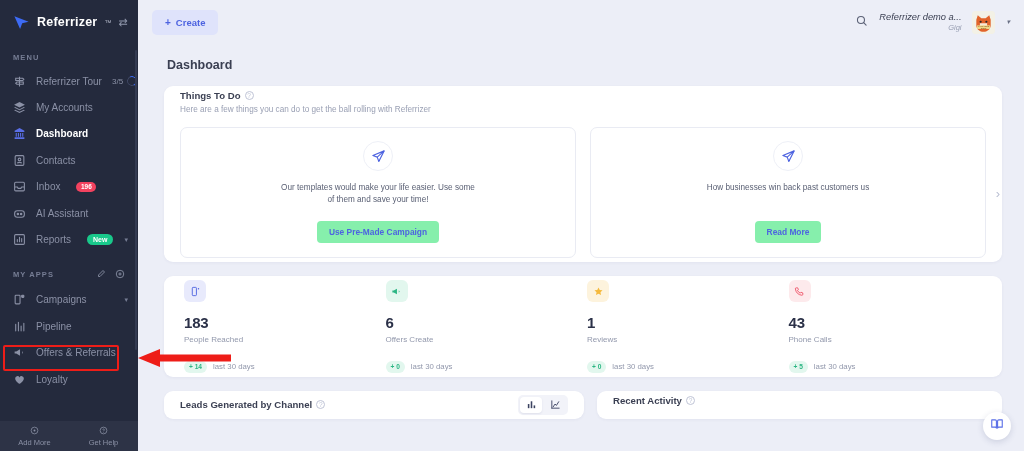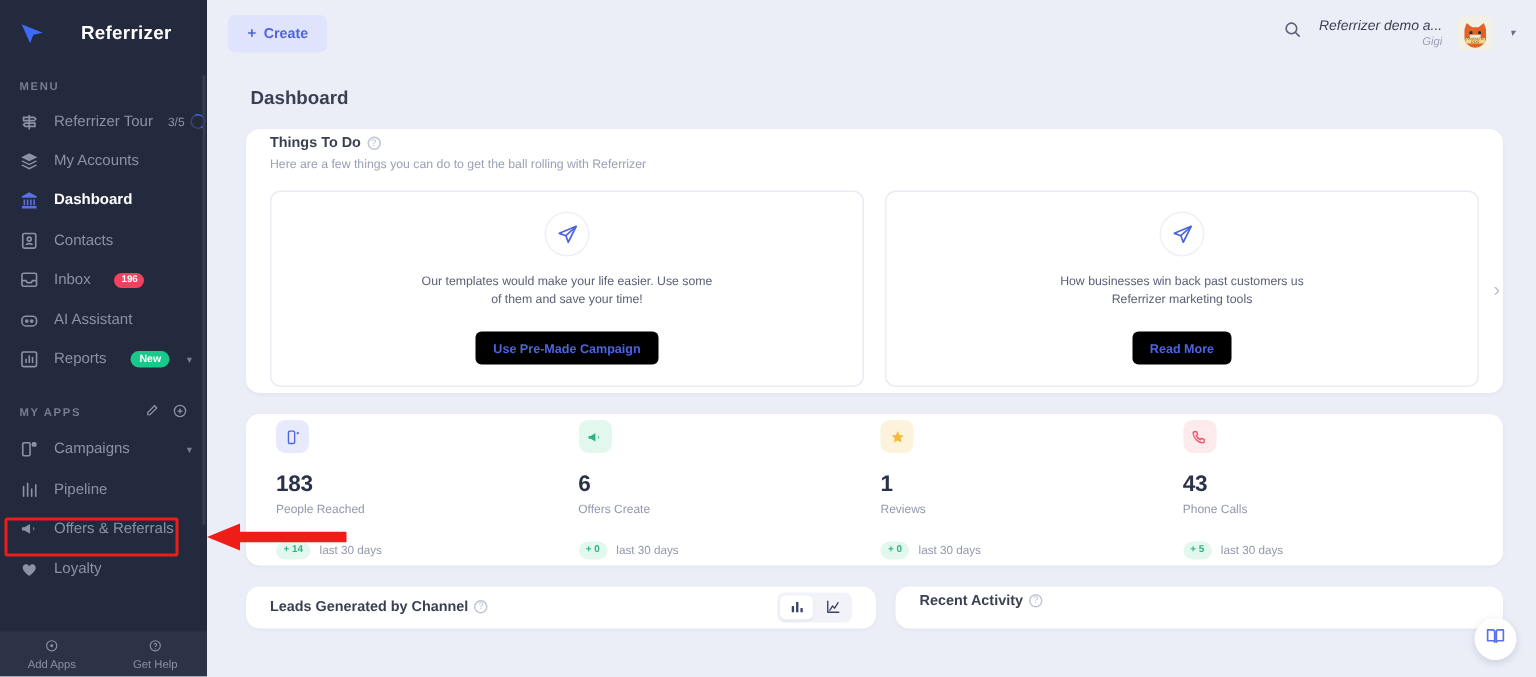--- a/index.html
+++ b/index.html
@@ -21,7 +21,7 @@
   }
   .sb-logo-row {
     height: 44px; display: flex; align-items: center;
-    padding: 0 11px 0 13px; gap: 24px;
+    padding: 0 11px 0 13px; gap: 7px;
   }
   .sb-logo-mark { width: 17px; height: 17px; flex: 0 0 17px; }
   .sb-logo-text {

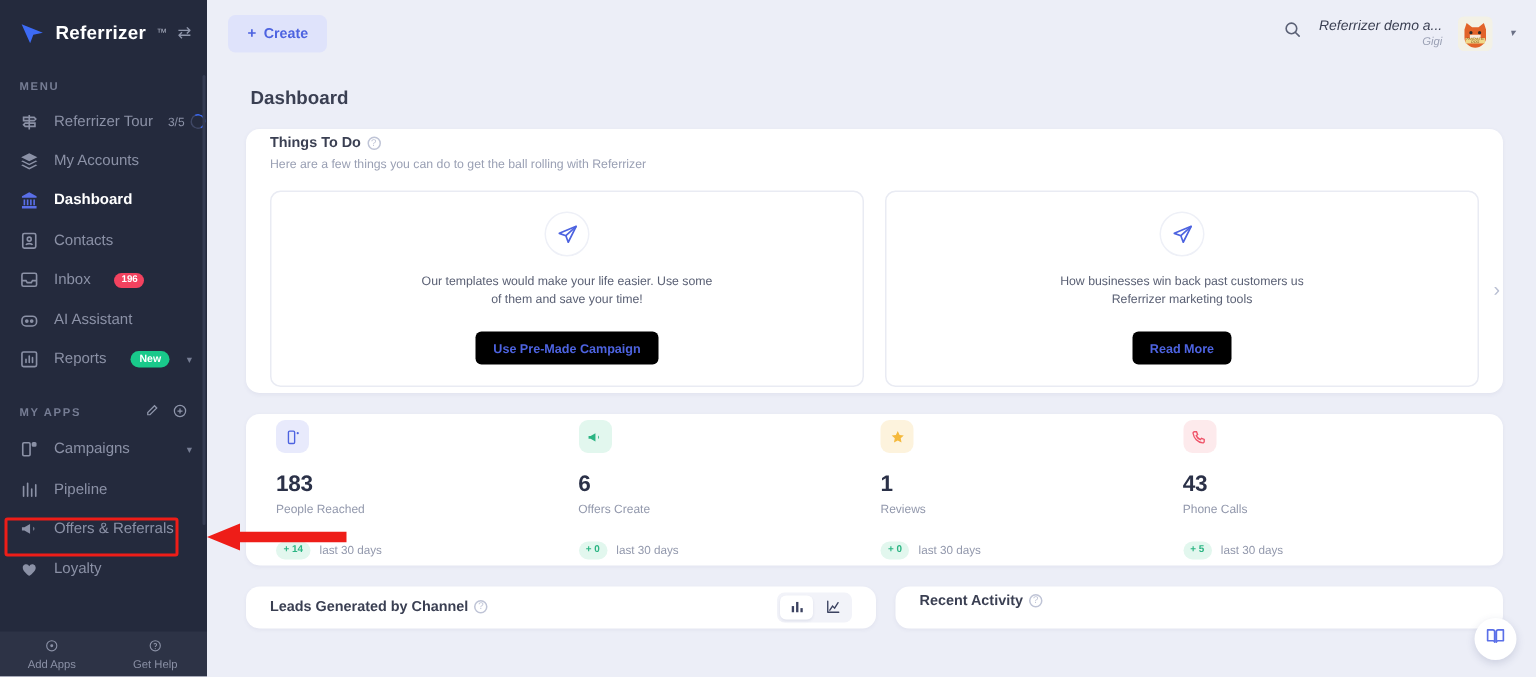--- a/index.html
+++ b/index.html
@@ -421,7 +421,6 @@
             </span>
             <div class="todo-text">
               <span class="ln">How businesses win back past customers us</span>
-              <span class="ln">Referrizer marketing tools</span>
             </div>
             <div class="todo-btn">Read More</div>
           </div>

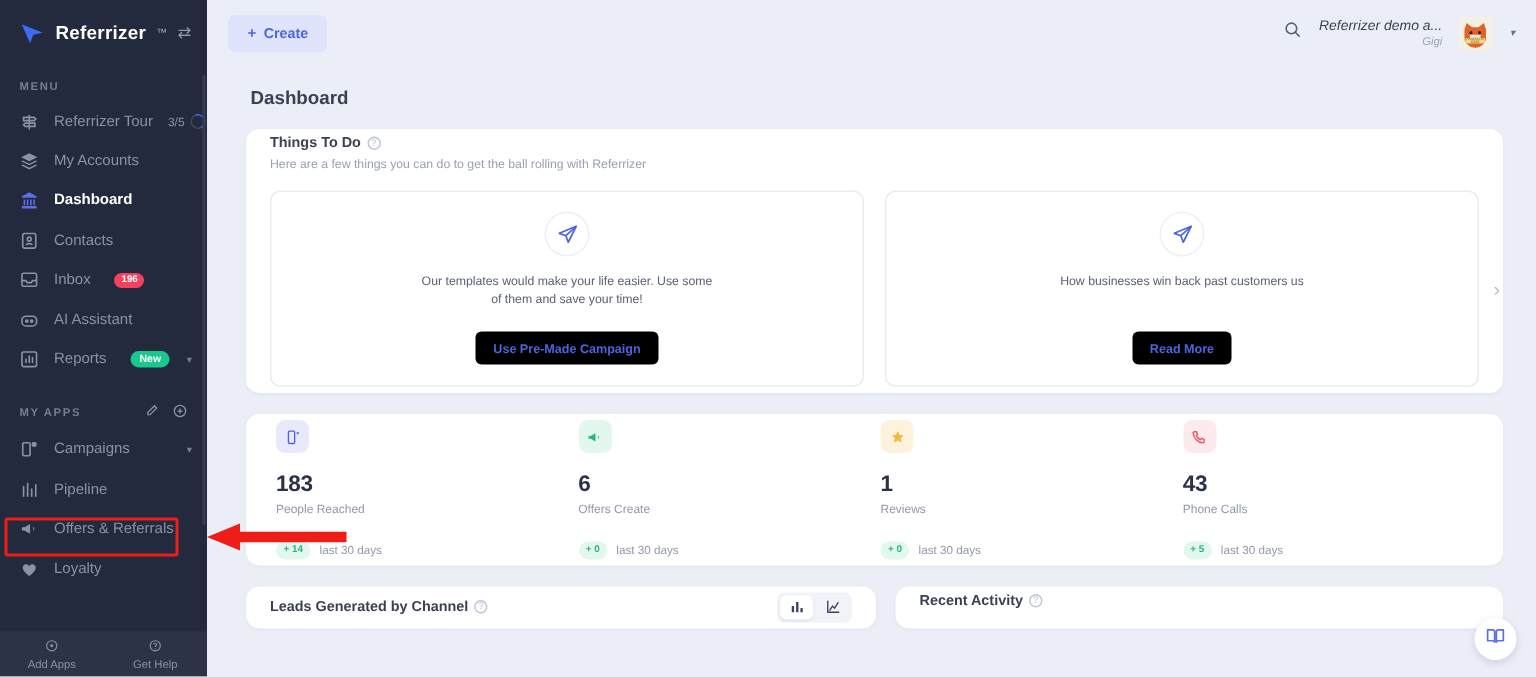--- a/index.html
+++ b/index.html
@@ -128,7 +128,7 @@
   }
   .todo-text .ln { display: block; }
   .todo-btn {
-    margin-top: 15px; background: #000000; color: #4d63e0;
+    margin-top: 15px; background: #86efac; color: #4d63e0;
     font-size: 8.4px; font-weight: bold; border-radius: 4px; padding: 6px 12px;
   }
   .todo-next {

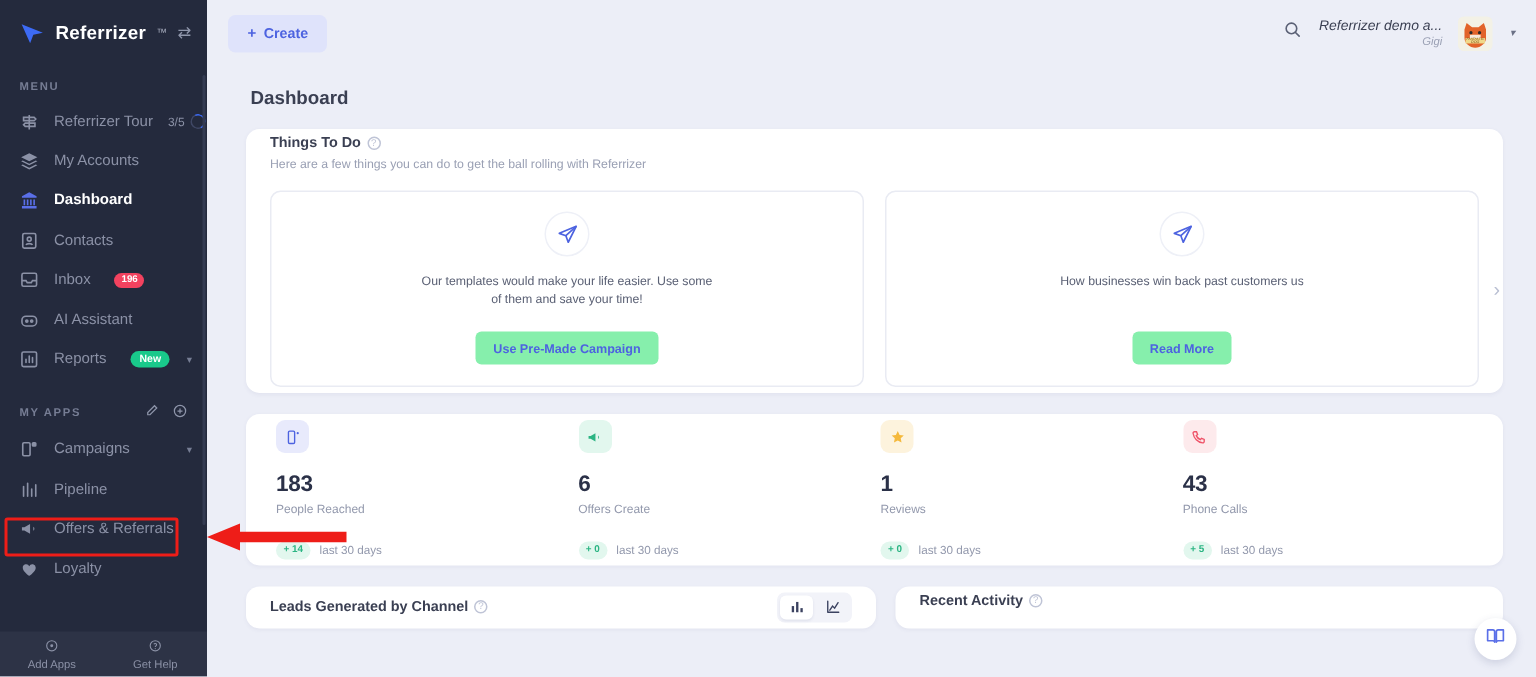--- a/index.html
+++ b/index.html
@@ -336,7 +336,7 @@
               <circle cx="12" cy="12" r="2.6" fill="#8b91a6" stroke="none"></circle>
             </svg>
         </div>
-        <div class="sb-foot-lbl">Add Apps</div>
+        <div class="sb-foot-lbl">Add More</div>
       </div>
       <div class="sb-foot-btn">
         <div class="sb-foot-ico">

